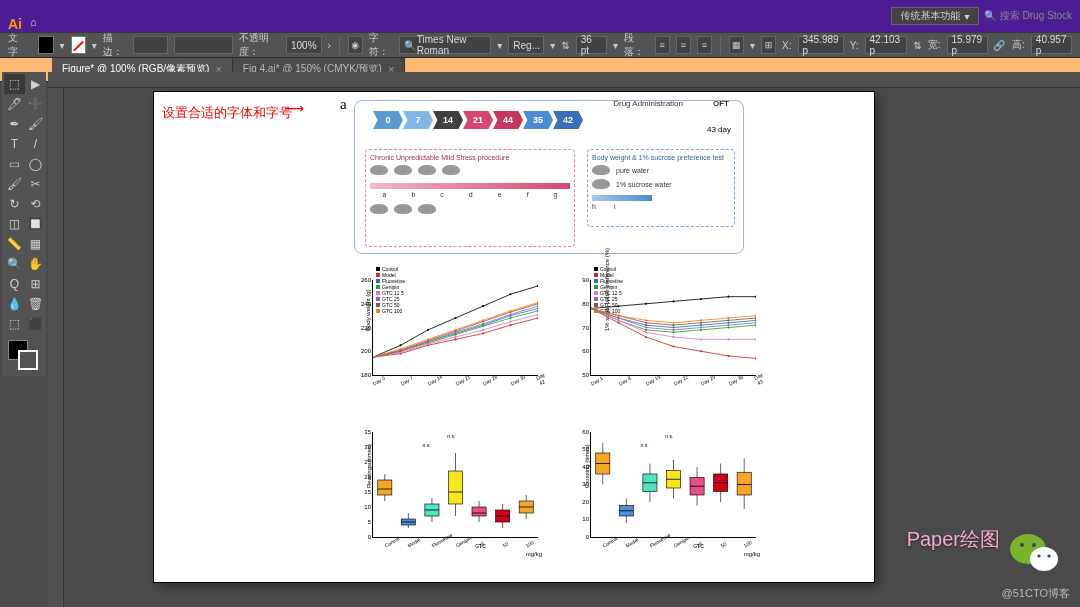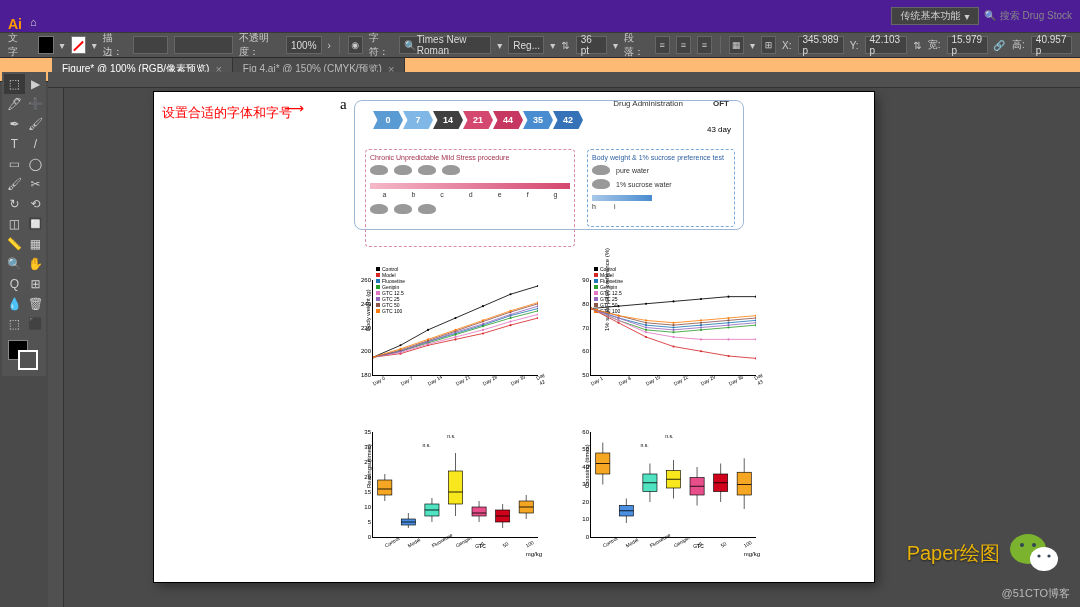--- a/index.html
+++ b/index.html
@@ -35,7 +35,7 @@
 .artboard{position:absolute;left:90px;top:4px;width:720px;height:490px;background:#fff;box-shadow:0 0 0 1px #000,4px 4px 10px rgba(0,0,0,.4)}
 .annotation{position:absolute;left:98px;top:18px;color:red;font-size:13px;font-weight:500}
 .arrow-red{position:absolute;color:red;font-size:14px}
-.panel-a{position:absolute;left:200px;top:8px;width:390px;height:130px;border:1px solid #9cb8d6;border-radius:8px}
+.panel-a{position:absolute;left:200px;top:8px;width:390px;height:154px;border:1px solid #9cb8d6;border-radius:8px}
 .label-a{position:absolute;left:186px;top:4px;font-family:"Times New Roman";font-size:15px}
 .timeline{position:absolute;top:8px;left:18px;right:14px;height:22px;display:flex;align-items:center}
 .chev{width:30px;height:18px;display:flex;align-items:center;justify-content:center;color:#fff;font-size:9px;font-weight:bold;clip-path:polygon(0 0,85% 0,100% 50%,85% 100%,0 100%,15% 50%)}

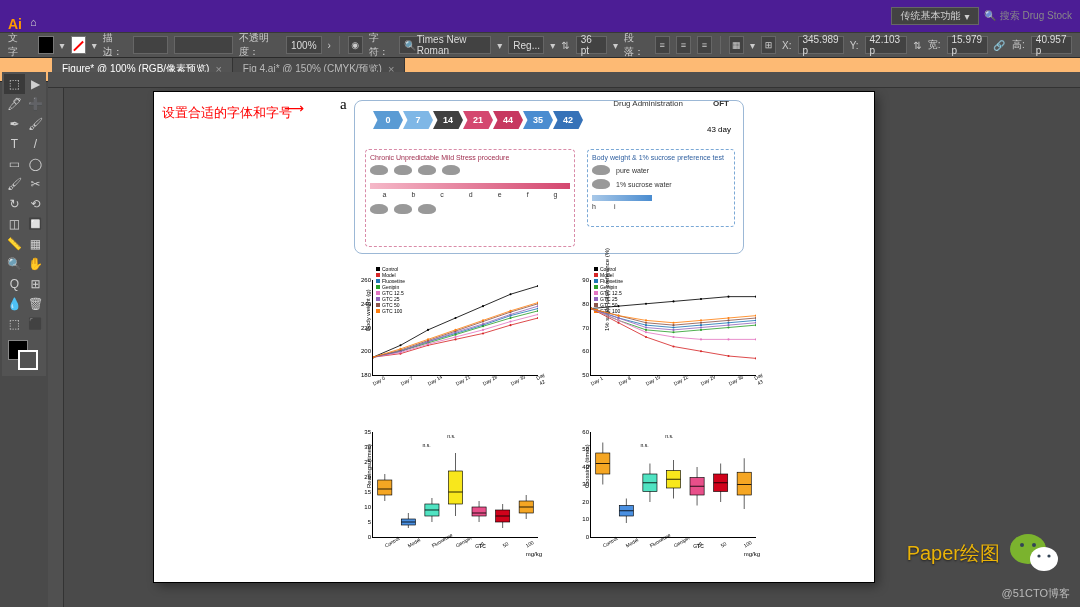--- a/index.html
+++ b/index.html
@@ -61,7 +61,7 @@
 .ylabel{position:absolute;left:-26px;top:50%;transform:rotate(-90deg) translateX(50%);font-size:6px;white-space:nowrap}
 svg.plot{position:absolute;left:0;top:0;width:100%;height:100%}
 .wechat-bubble{position:absolute;right:18px;bottom:32px;width:54px;height:44px}
-.watermark-text{position:absolute;right:80px;bottom:40px;color:#eab308;font-size:20px;font-weight:500;text-shadow:0 1px 2px rgba(0,0,0,.6)}
+.watermark-text{position:absolute;right:80px;bottom:54px;color:#f9a8d4;font-size:20px;font-weight:500;text-shadow:0 1px 2px rgba(0,0,0,.6)}
 .watermark-src{position:absolute;right:10px;bottom:6px;color:#bbb;font-size:11px}
 </style>
 </head>

